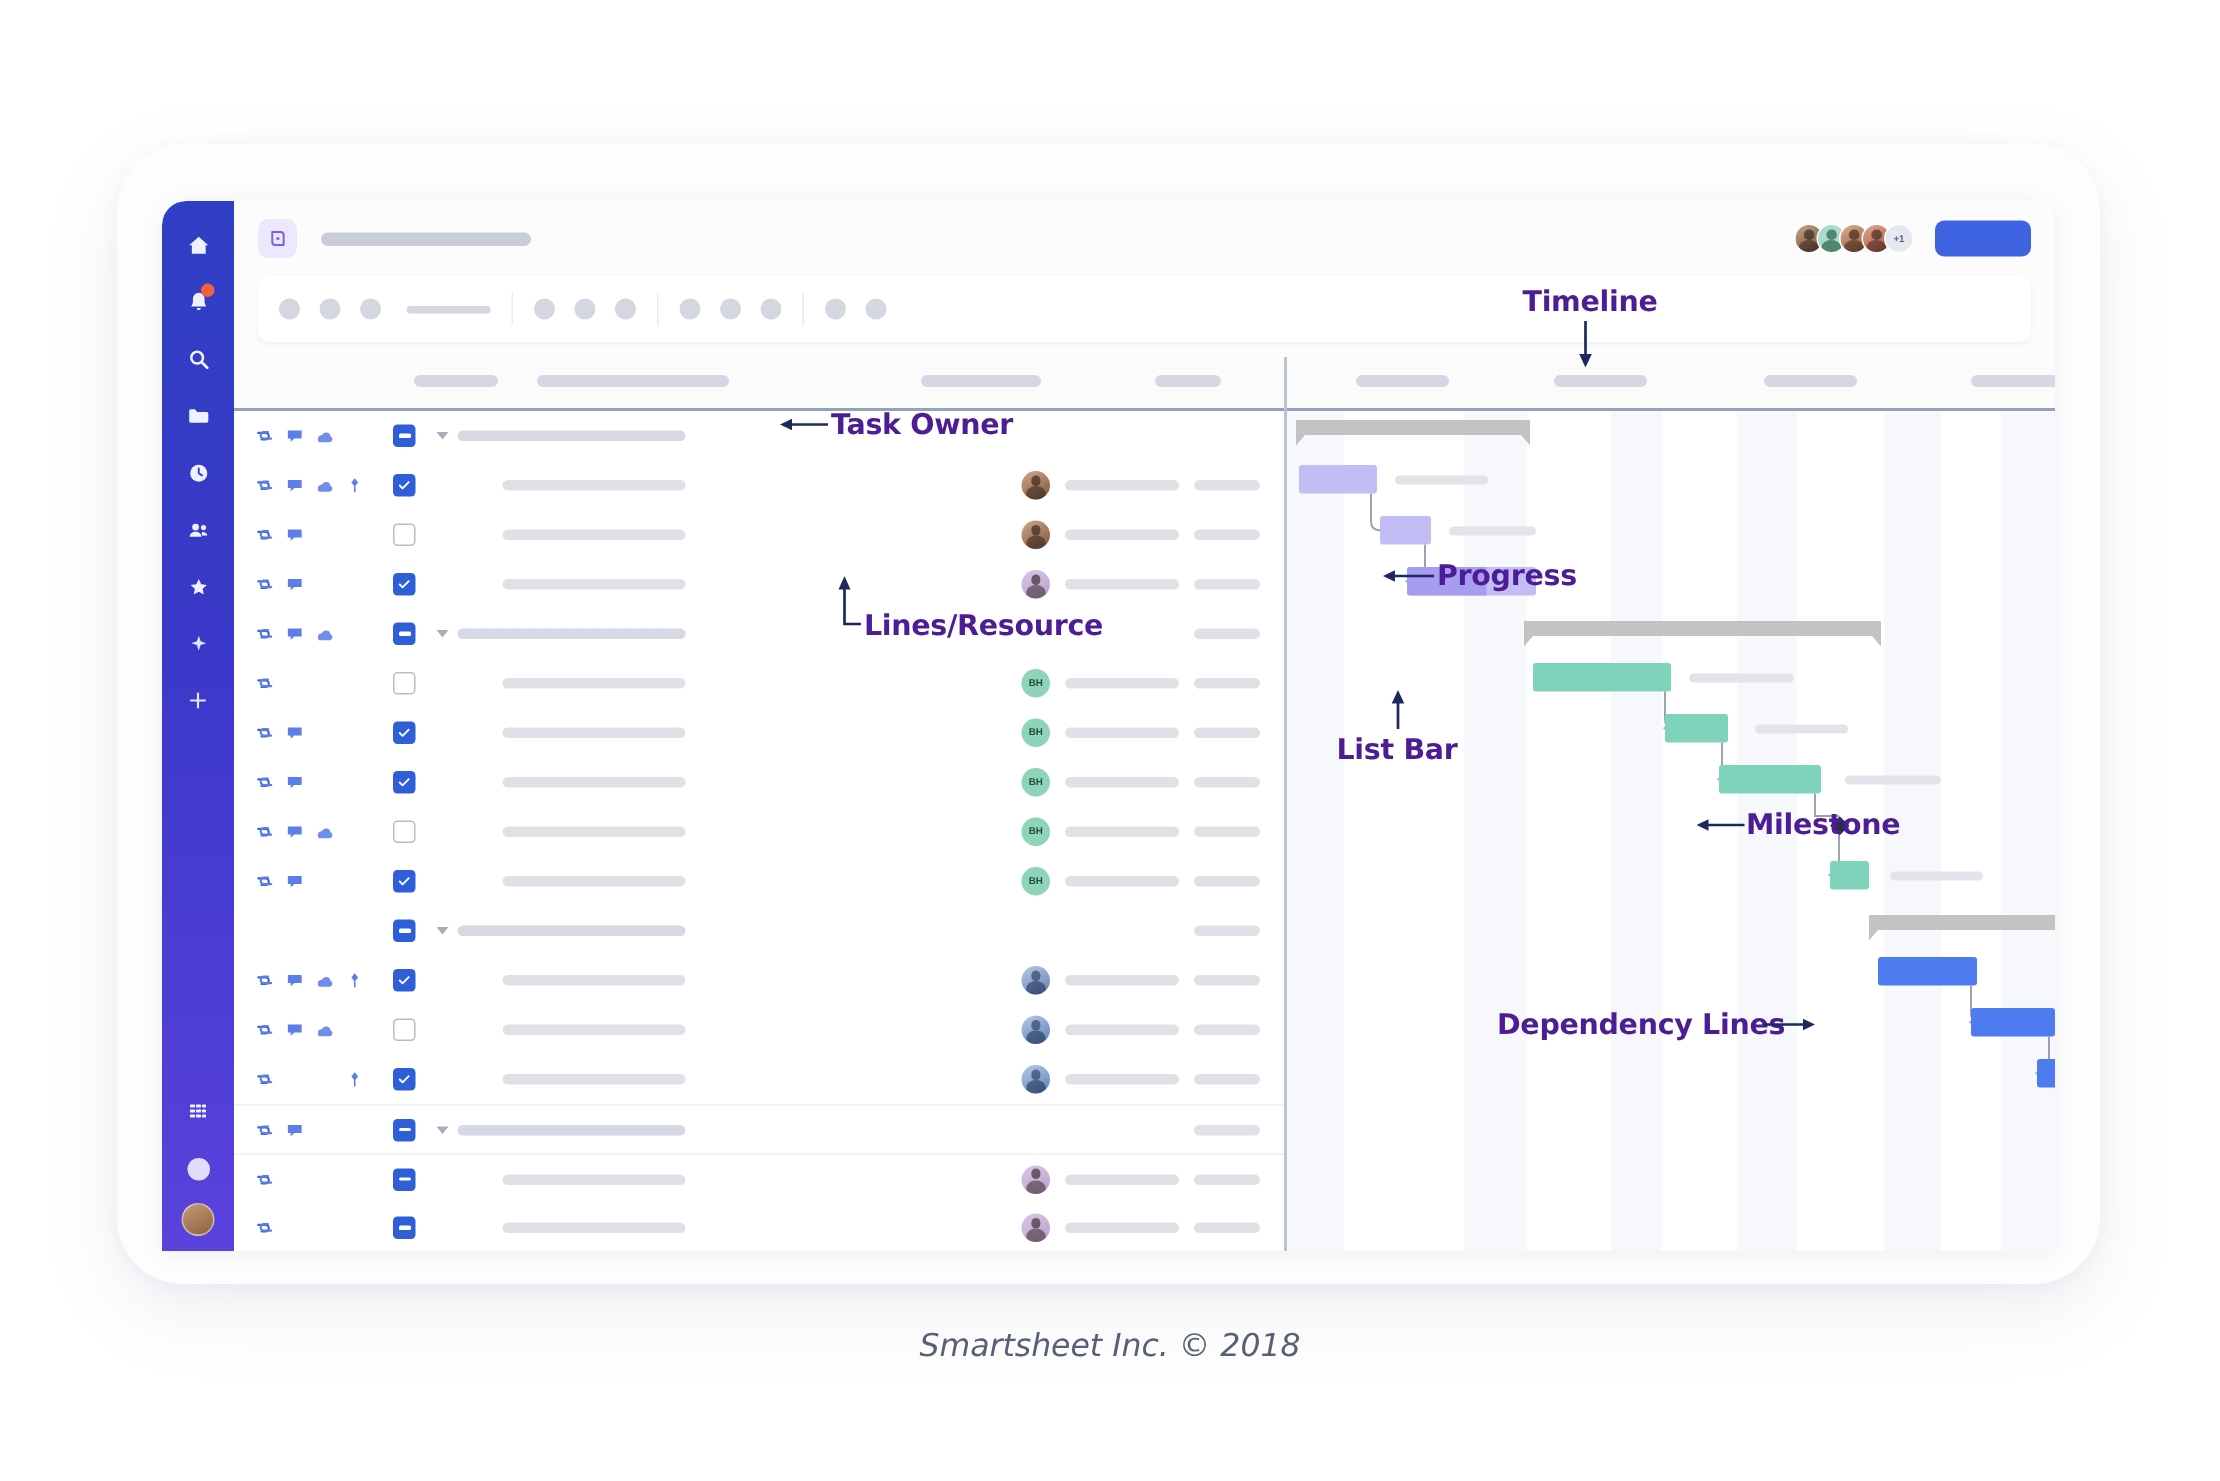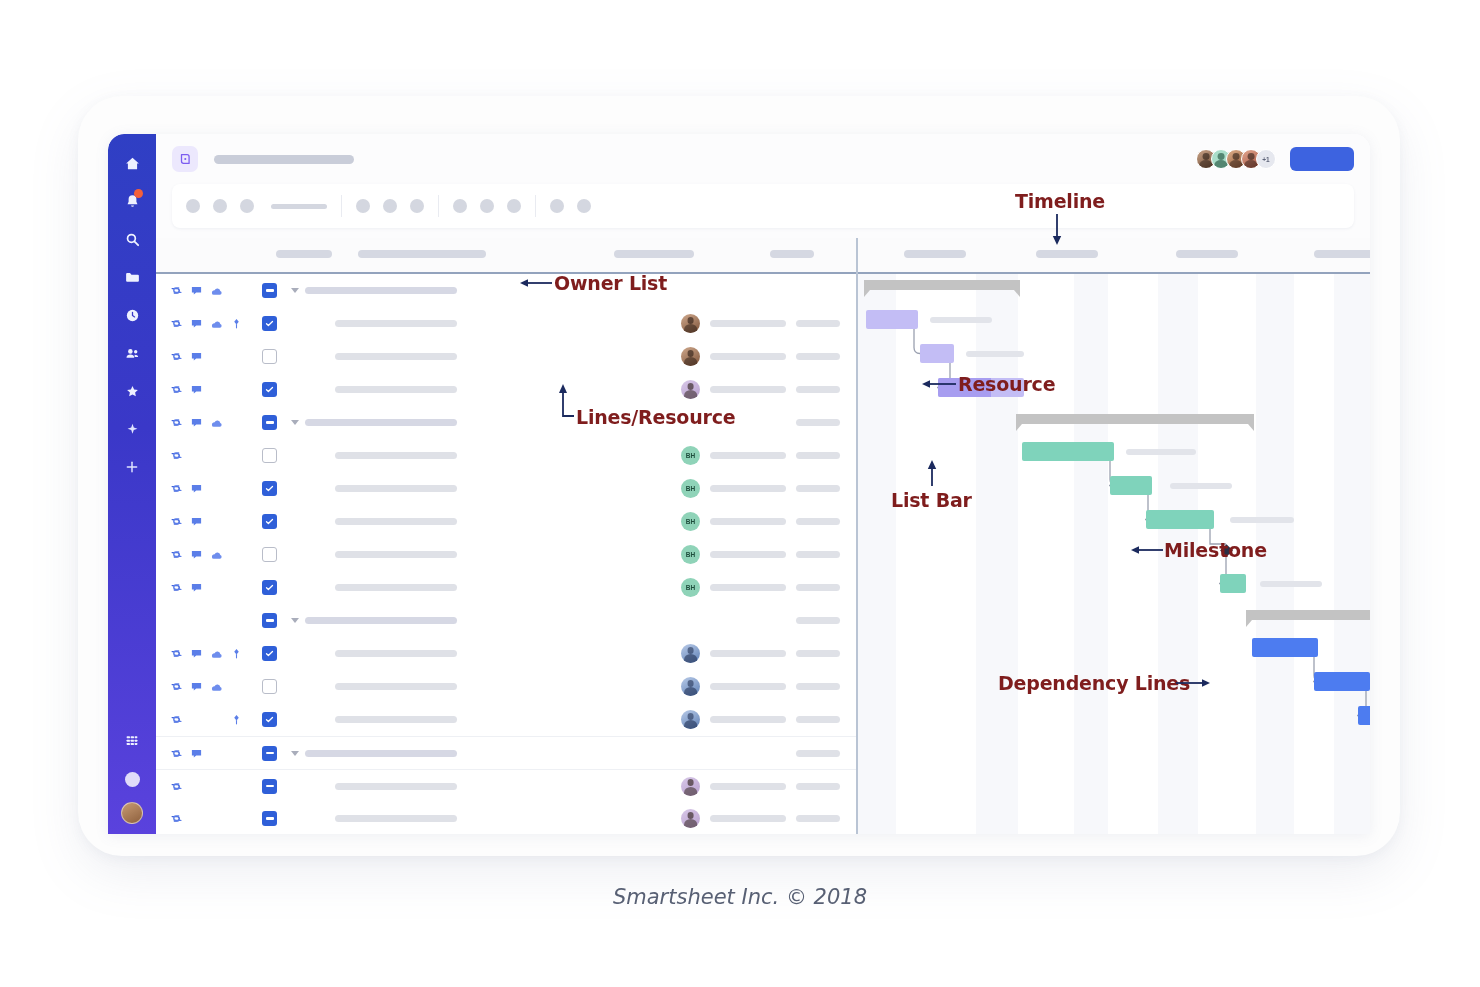--- a/index.html
+++ b/index.html
@@ -256,7 +256,7 @@
   
   .anno {
     position: absolute;
-    color: #7f1d1d;
+    color: #4c1d95;
     font-size: 19px;
     font-weight: 600;
     letter-spacing: -0.2px;

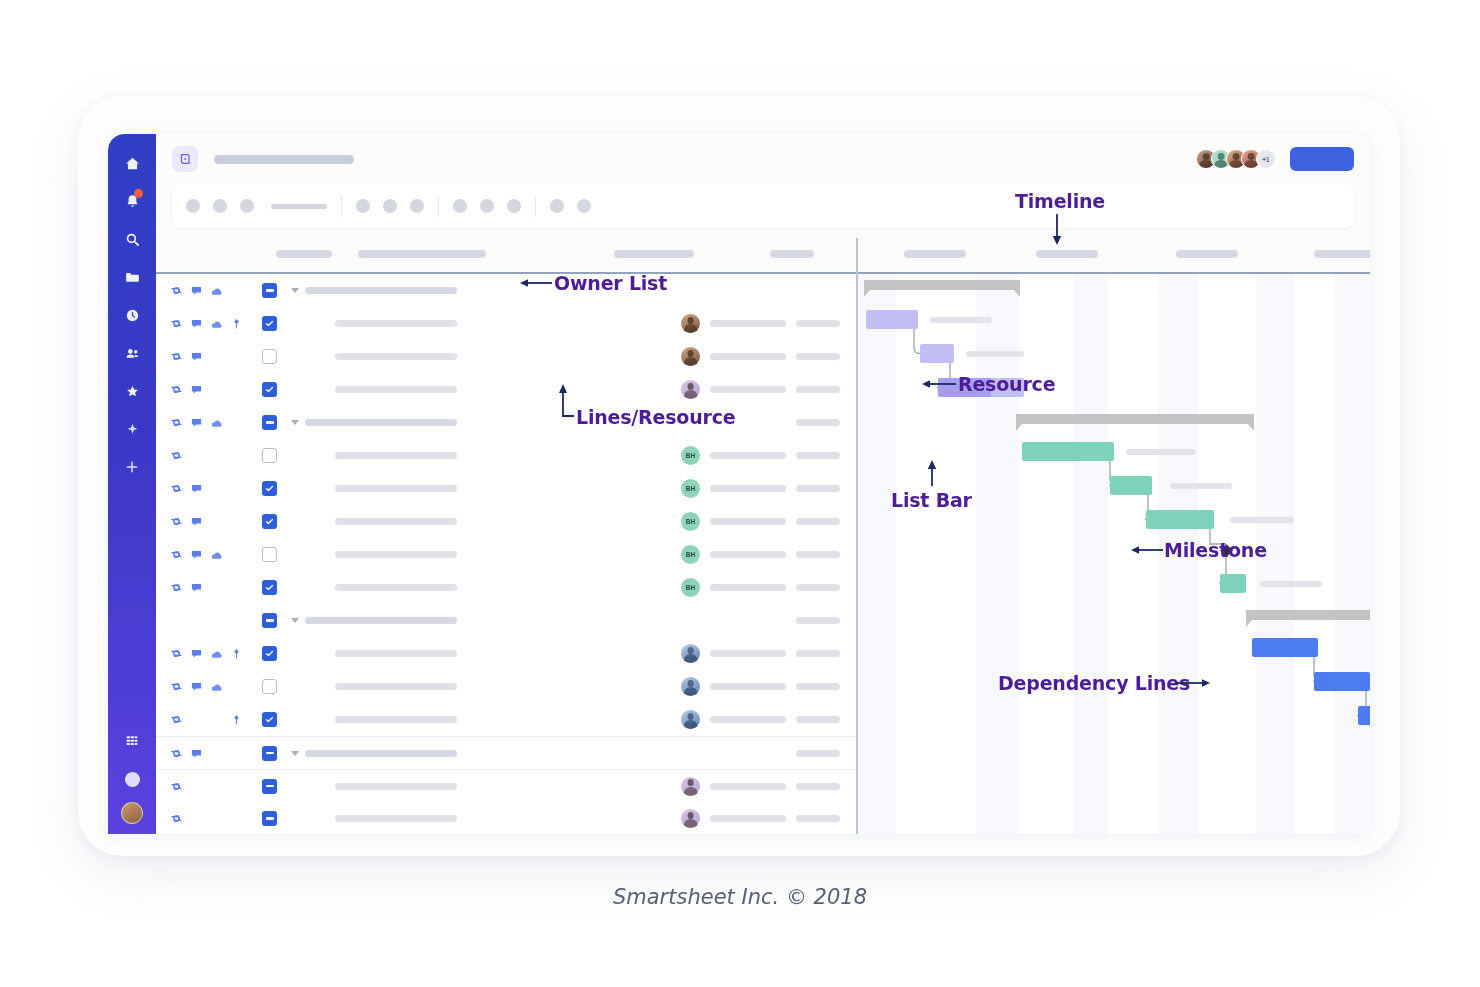--- a/index.html
+++ b/index.html
@@ -925,7 +925,7 @@
 
 <div id="anno-layer">
 
-  <div class="anno" style="left:554px; top:272px;">Owner List</div>
+  <div class="anno" style="left:554px; top:272px;">Task Owner</div>
   <svg class="anno-svg" style="left:520px; top:276px;" width="34" height="14">
     <line x1="32" y1="7" x2="6" y2="7" stroke="#1b2a5e" stroke-width="1.8"></line>
     <path d="M0 7 L8 3.2 L8 10.8 Z" fill="#1b2a5e"></path>

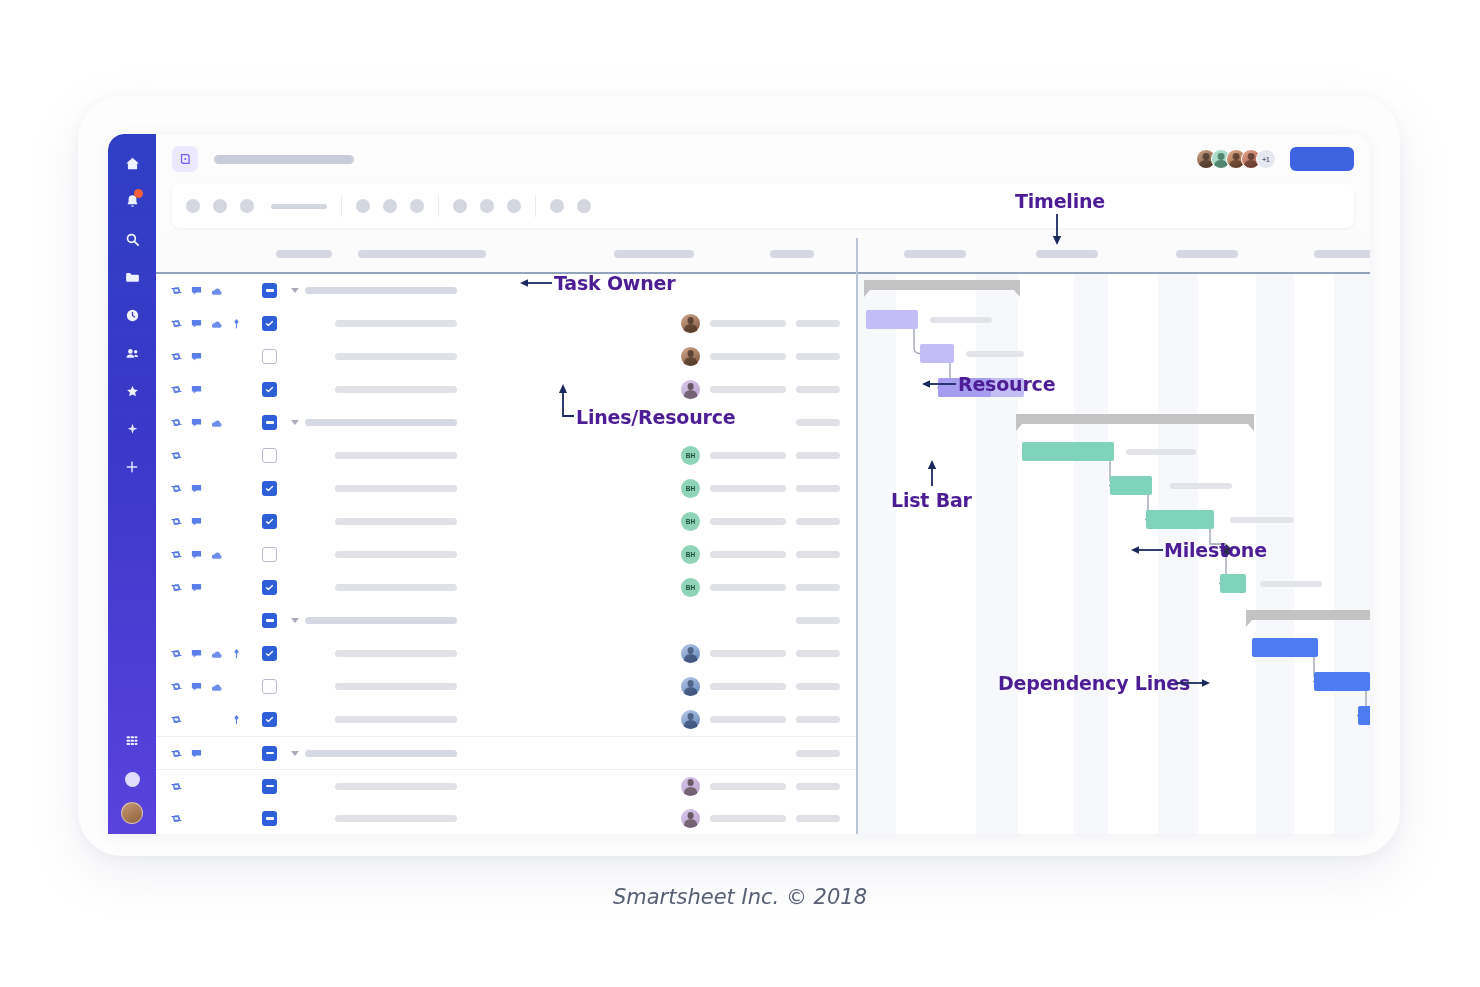--- a/index.html
+++ b/index.html
@@ -943,7 +943,7 @@
     <path d="M7 31 L2.8 22 L11.2 22 Z" fill="#1b2a5e"></path>
   </svg>
 
-  <div class="anno" style="left:958px; top:373px;">Resource</div>
+  <div class="anno" style="left:958px; top:373px;">Progress</div>
   <svg class="anno-svg" style="left:922px; top:377px;" width="36" height="14">
     <line x1="34" y1="7" x2="7" y2="7" stroke="#1b2a5e" stroke-width="1.8"></line>
     <path d="M0 7 L8 3.2 L8 10.8 Z" fill="#1b2a5e"></path>

